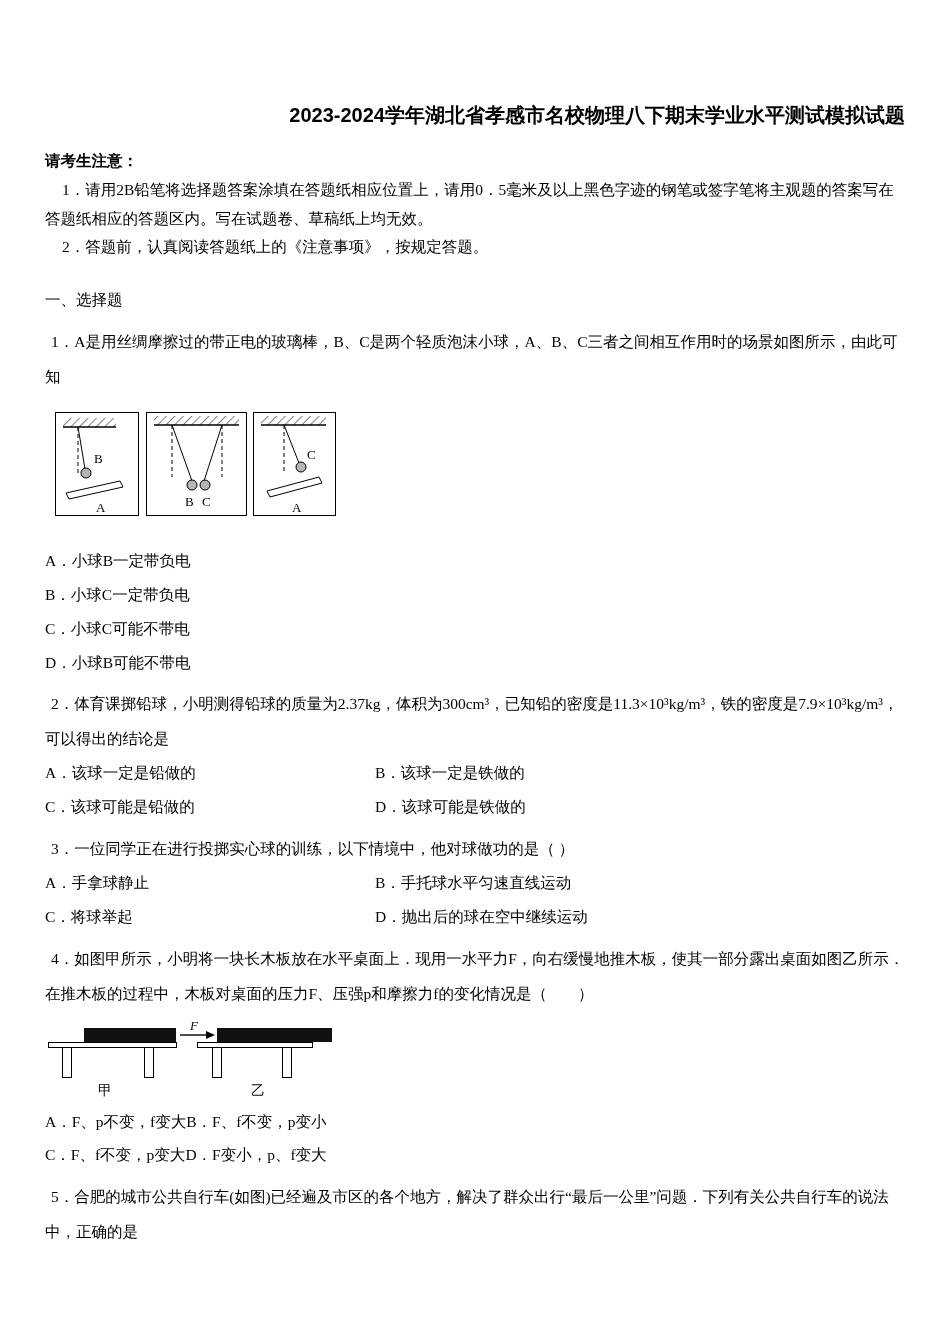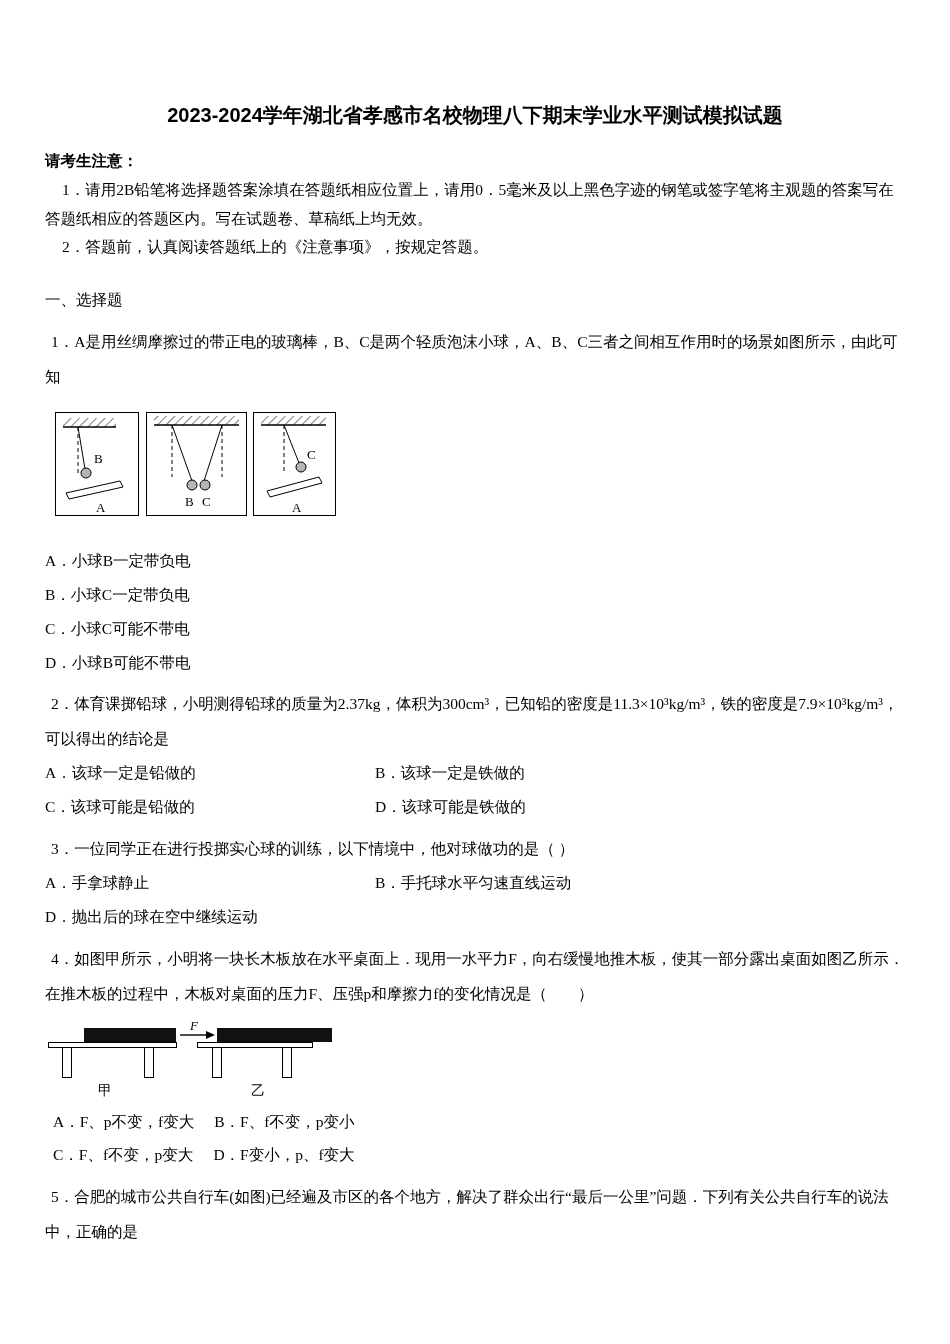--- a/index.html
+++ b/index.html
@@ -18,7 +18,7 @@
   }
   .title {
     margin: 0 0 22px 0;
-    text-align: center;
+    text-align: right;
     font-size: 20px;
     font-weight: bold;
     font-family: "Liberation Sans", "DejaVu Sans", sans-serif;

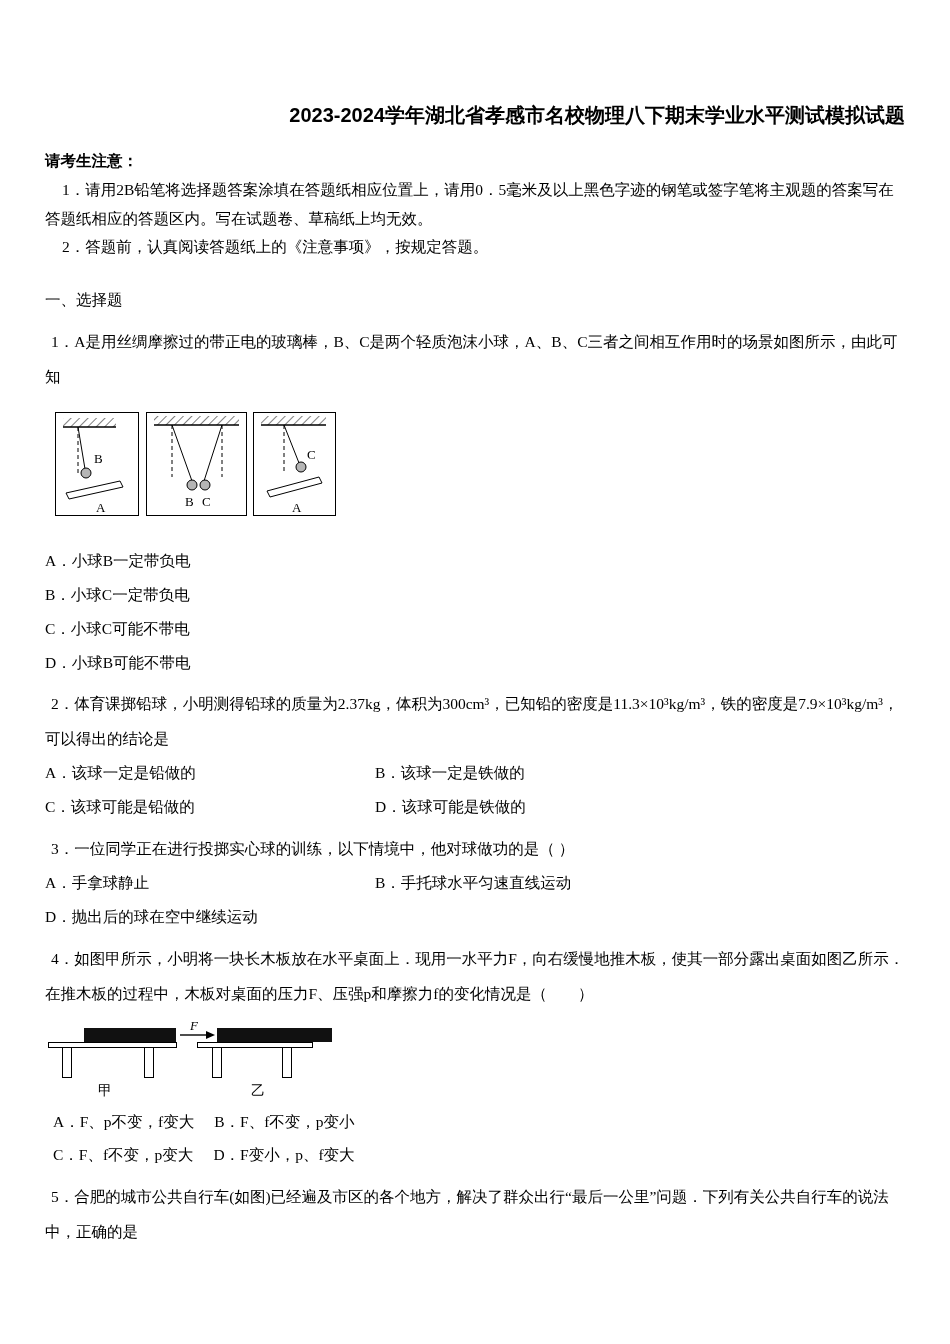--- a/index.html
+++ b/index.html
@@ -128,6 +128,7 @@
       <span>B．手托球水平匀速直线运动</span>
     </div>
     <div class="opt-col-row">
+      <span class="col1">C．将球举起</span>
       <span>D．抛出后的球在空中继续运动</span>
     </div>
   </div>

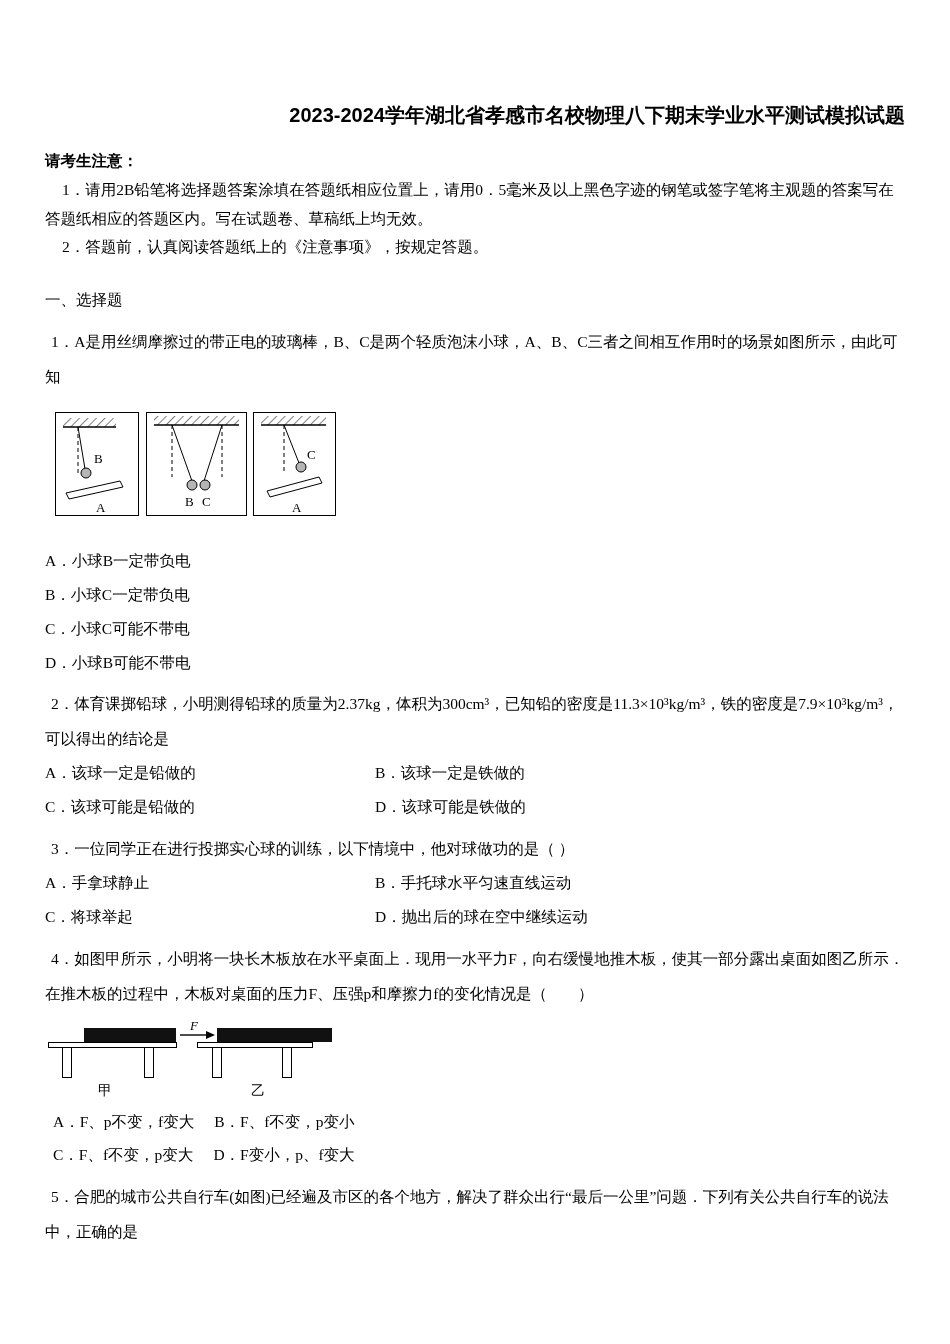--- a/index.html
+++ b/index.html
@@ -31,7 +31,7 @@
   .opt-line { margin: 0 0 13px 0; line-height: 1.35; }
   .opt-col-row { display: flex; margin: 0 0 13px 0; line-height: 1.35; align-items: flex-end; }
   .opt-col-row .col1 { width: 330px; flex: 0 0 330px; }
-  .opt-pair-row { display: flex; gap: 20px; margin: 0 0 13px 8px; line-height: 1.35; }
+  .opt-pair-row { display: flex; margin: 0 0 13px 0; line-height: 1.35; }
   .figure1 { margin: 14px 0 30px 9px; }
   .fig1-gap { margin-bottom: 28px; }
   .figure2 { margin: 10px 0 8px 1px; }

